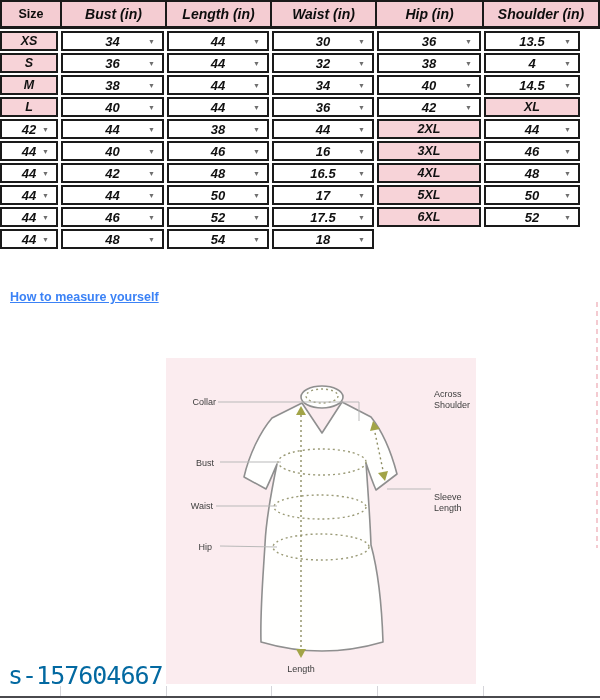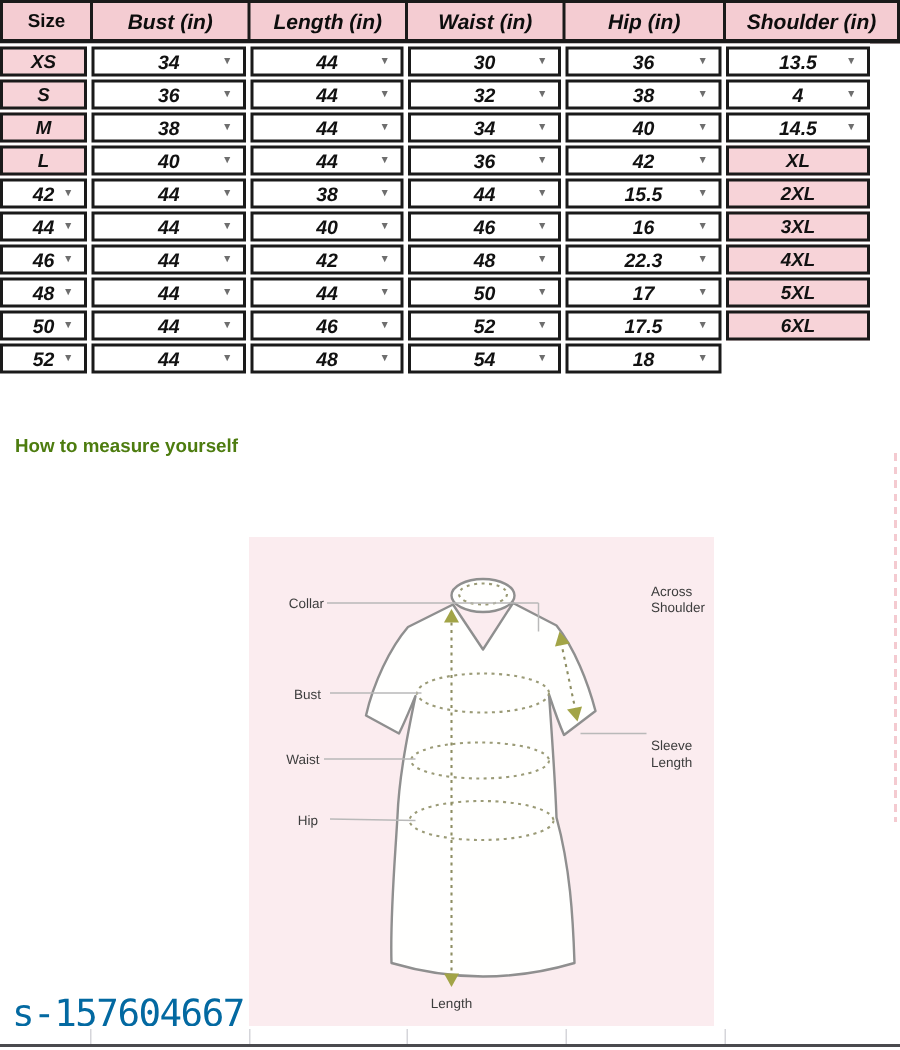--- a/index.html
+++ b/index.html
@@ -185,10 +185,6 @@
       </div>
       <div class="cell val-cell">
         <span class="v">44</span>
-        <span class="arr">▼</span>
-      </div>
-      <div class="cell val-cell">
-        <span class="v">15.5</span>
         <span class="arr">▼</span>
       </div>
       <div class="cell size-cell">2XL</div>

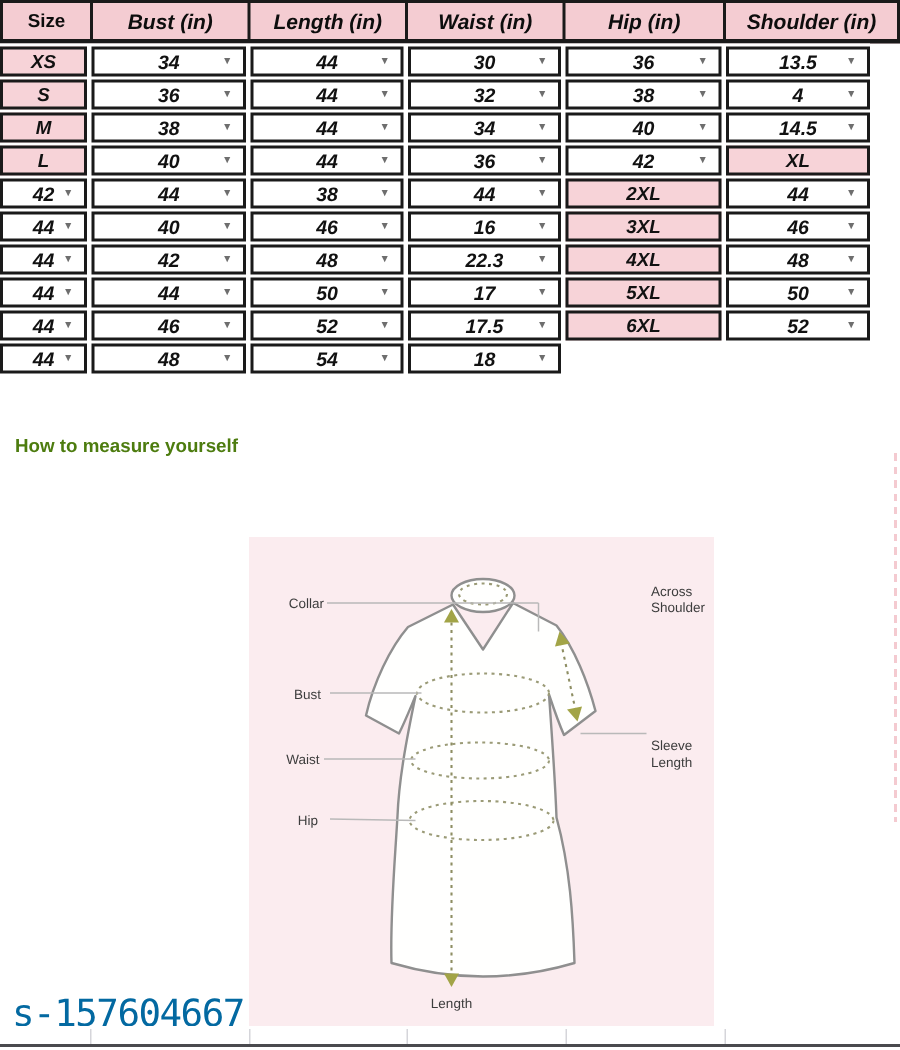--- a/index.html
+++ b/index.html
@@ -226,7 +226,7 @@
         <span class="arr">▼</span>
       </div>
       <div class="cell val-cell">
-        <span class="v">22.3</span>
+        <span class="v">16.5</span>
         <span class="arr">▼</span>
       </div>
       <div class="cell size-cell">4XL</div>

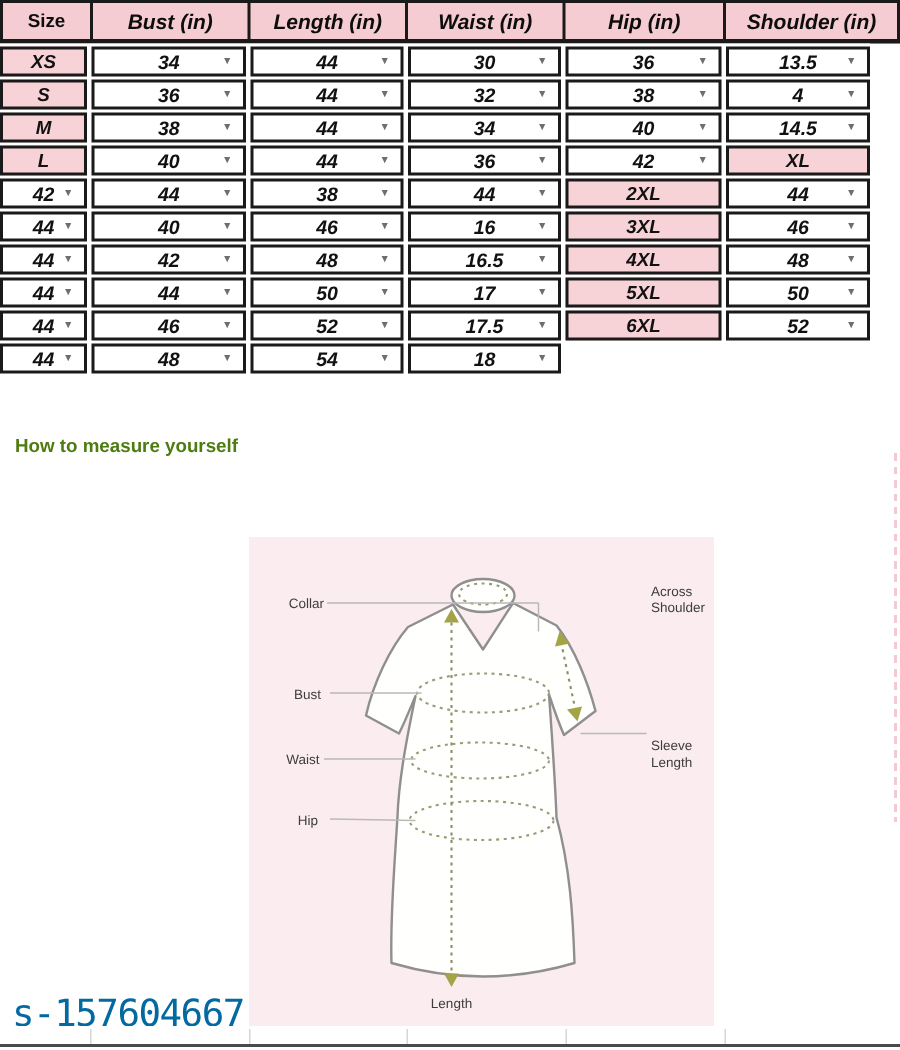--- a/index.html
+++ b/index.html
@@ -45,7 +45,7 @@
   }
   .measure-heading{
     position:absolute;left:10px;top:290px;
-    font-size:12.5px;font-weight:bold;color:#4d7c0f;
+    font-size:12.5px;font-weight:bold;color:#3b82f6;text-decoration:underline;
   }
   
   .diagram{

